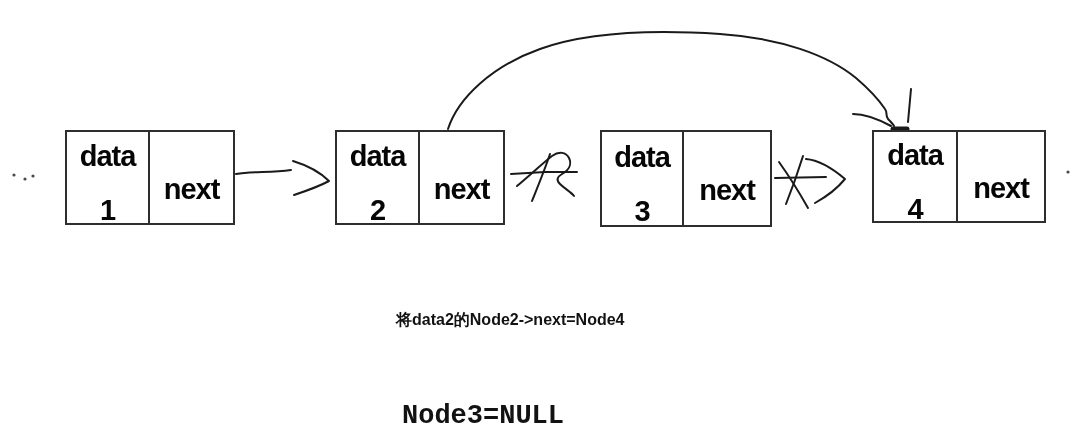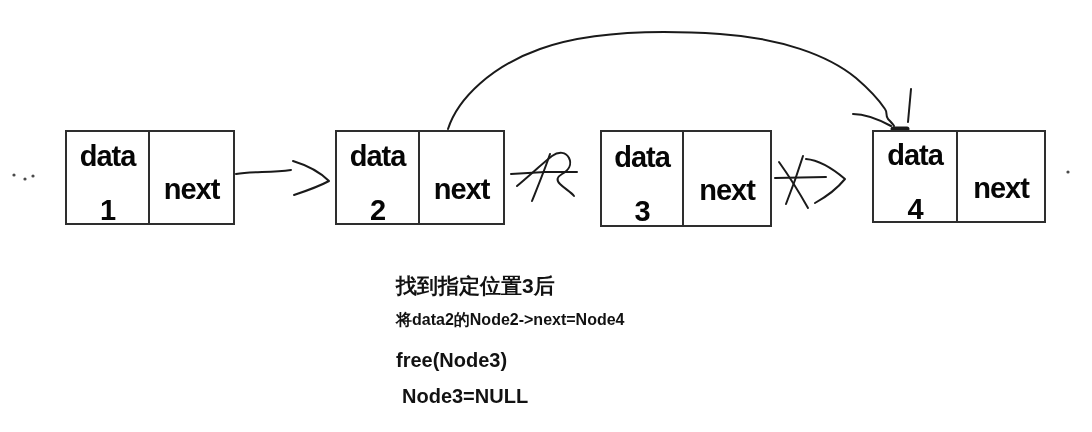--- a/index.html
+++ b/index.html
@@ -129,7 +129,6 @@
     </div>
   </div>
 
-  <div class="ann ann-1">找到指定位置3后</div>
   <div class="ann ann-2">将data2的Node2-&gt;next=Node4</div>
   <div class="ann ann-3">free(Node3)</div>
   <div class="ann ann-4">Node3=NULL</div>

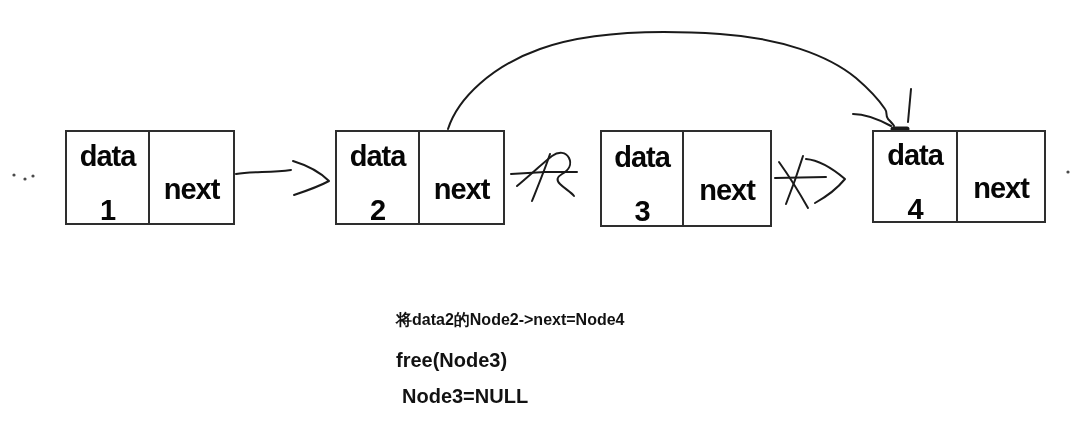--- a/index.html
+++ b/index.html
@@ -130,7 +130,6 @@
   </div>
 
   <div class="ann ann-2">将data2的Node2-&gt;next=Node4</div>
-  <div class="ann ann-3">free(Node3)</div>
   <div class="ann ann-4">Node3=NULL</div>
 
 </div>

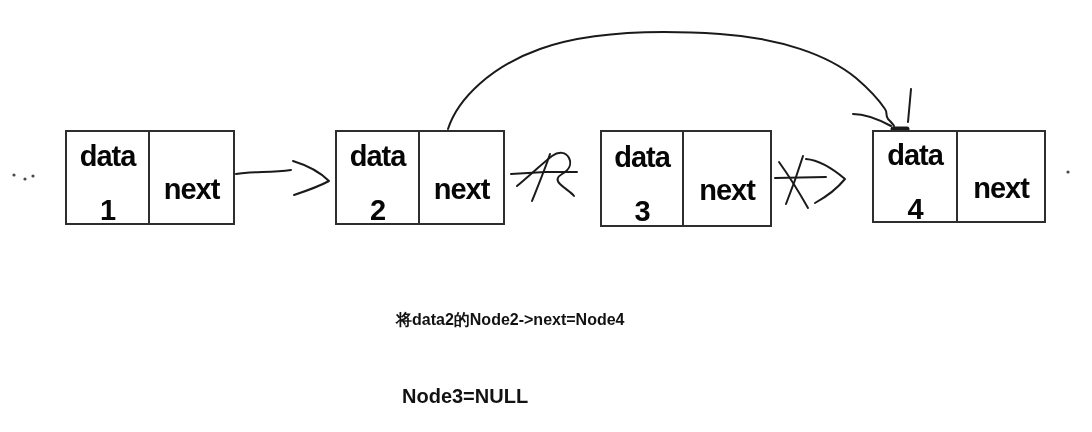--- a/index.html
+++ b/index.html
@@ -57,7 +57,7 @@
   .ann-1 { left: 396px; top: 272px; font-size: 21px; }
   .ann-2 { left: 396px; top: 310px; font-size: 16px; }
   .ann-3 { left: 396px; top: 349px; font-size: 20px; }
-  .ann-4 { left: 402px; top: 385px; font-size: 20px; }
+  .ann-4 { left: 402px; top: 401px; font-size: 27px; font-family: Liberation Mono, monospace; }
 </style>
 </head>
 <body>

